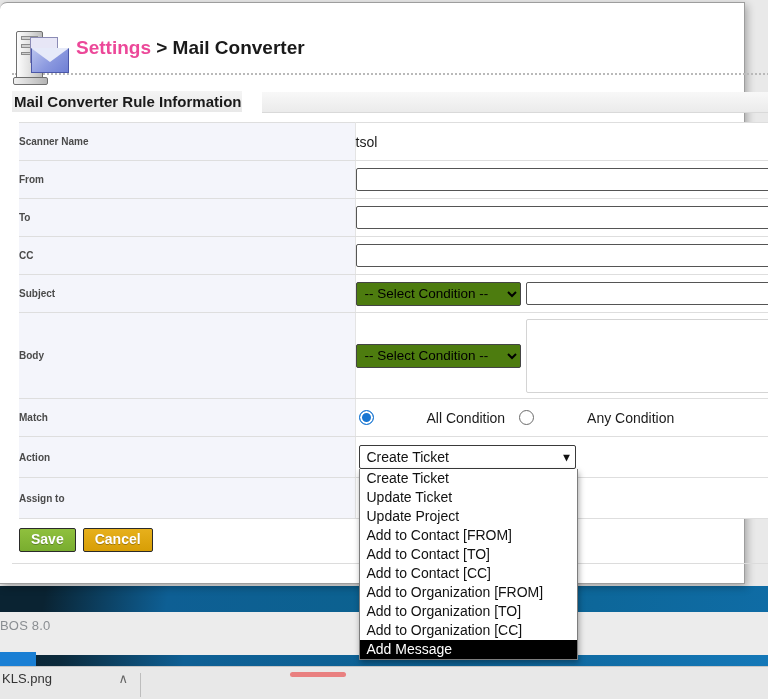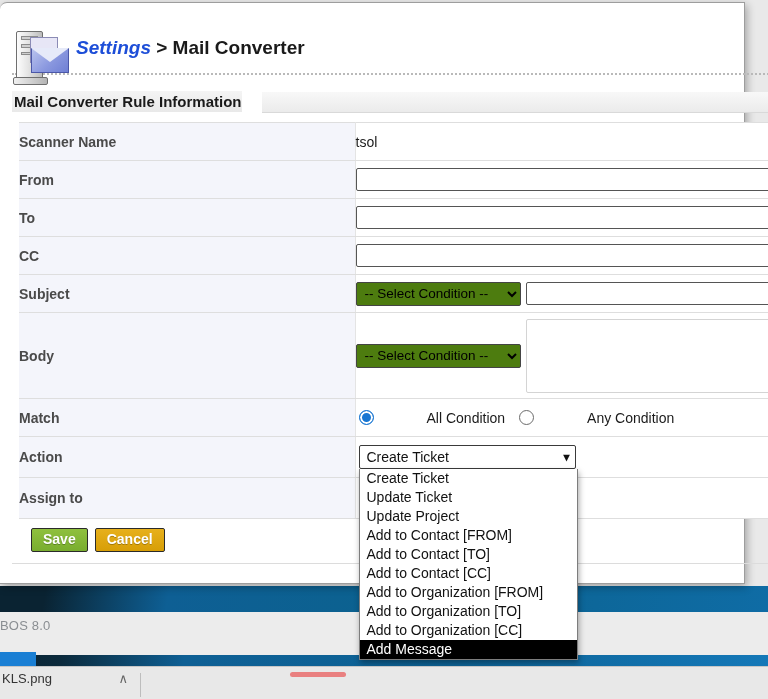--- a/index.html
+++ b/index.html
@@ -151,7 +151,7 @@
     color: #1a1a1a;
     white-space: nowrap;
   }
-  #breadcrumb .crumb-link { color: #1d4ed8; font-style: italic; }
+  #breadcrumb .crumb-link { color: #ec4899; }
   #module-subtitle {
     font-size: 13.5px;
     color: #2f2f2f;

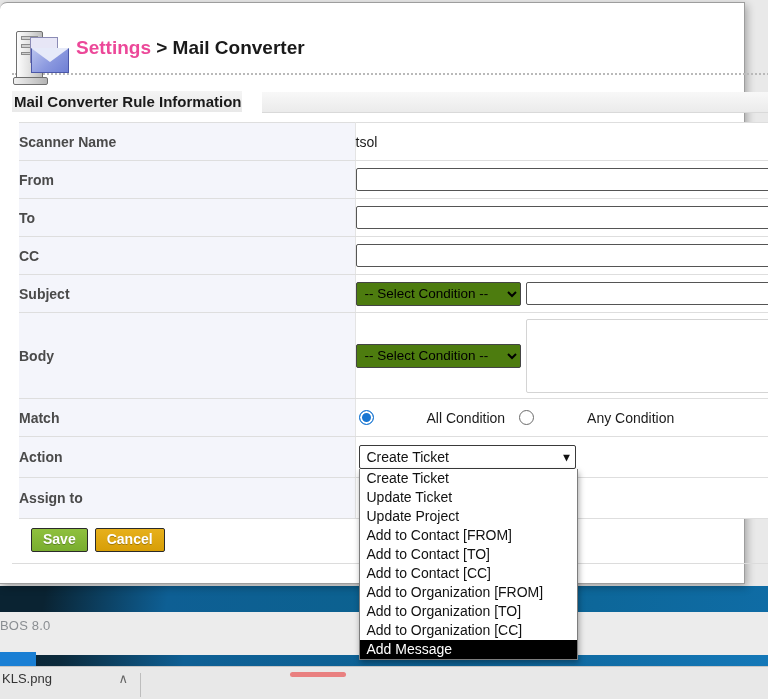--- a/index.html
+++ b/index.html
@@ -204,7 +204,7 @@
     background: #f4f5fb;
     color: #4a4a4a;
     font-weight: bold;
-    font-size: 14px;
+    font-size: 10px;
     padding-left: 17px;
     border-right: 1px solid #e4e4e4;
     box-sizing: border-box;

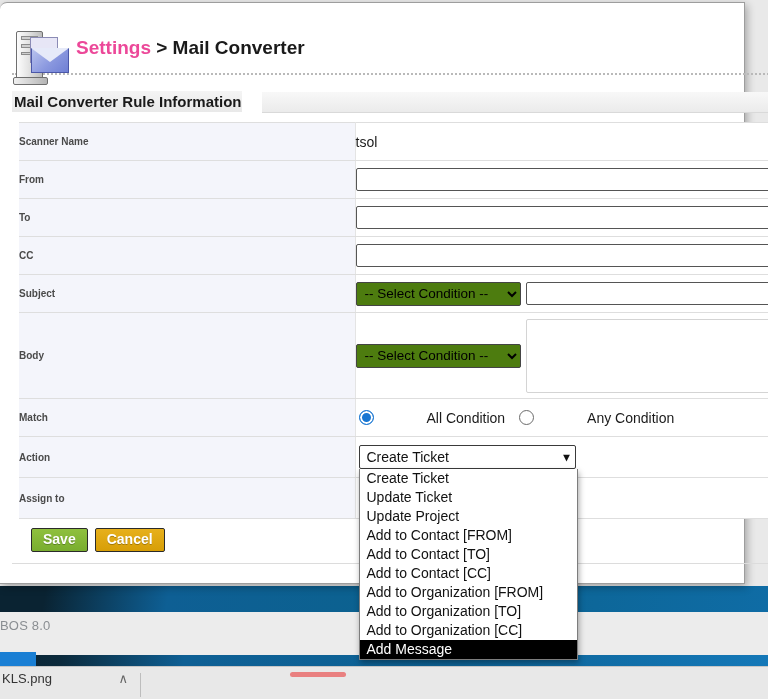--- a/index.html
+++ b/index.html
@@ -345,7 +345,7 @@
     line-height: 15px;
     text-shadow: 0 1px 0 rgba(0,0,0,.28);
   }
-  #save-button { background: linear-gradient(to bottom,#8fc03e,#79ad2f); margin-left: 12px; }
+  #save-button { background: linear-gradient(to bottom,#8fc03e,#79ad2f); }
   #cancel-button { background: linear-gradient(to bottom,#e7b01c,#d79e06); }
 
   #bottom-rule {

